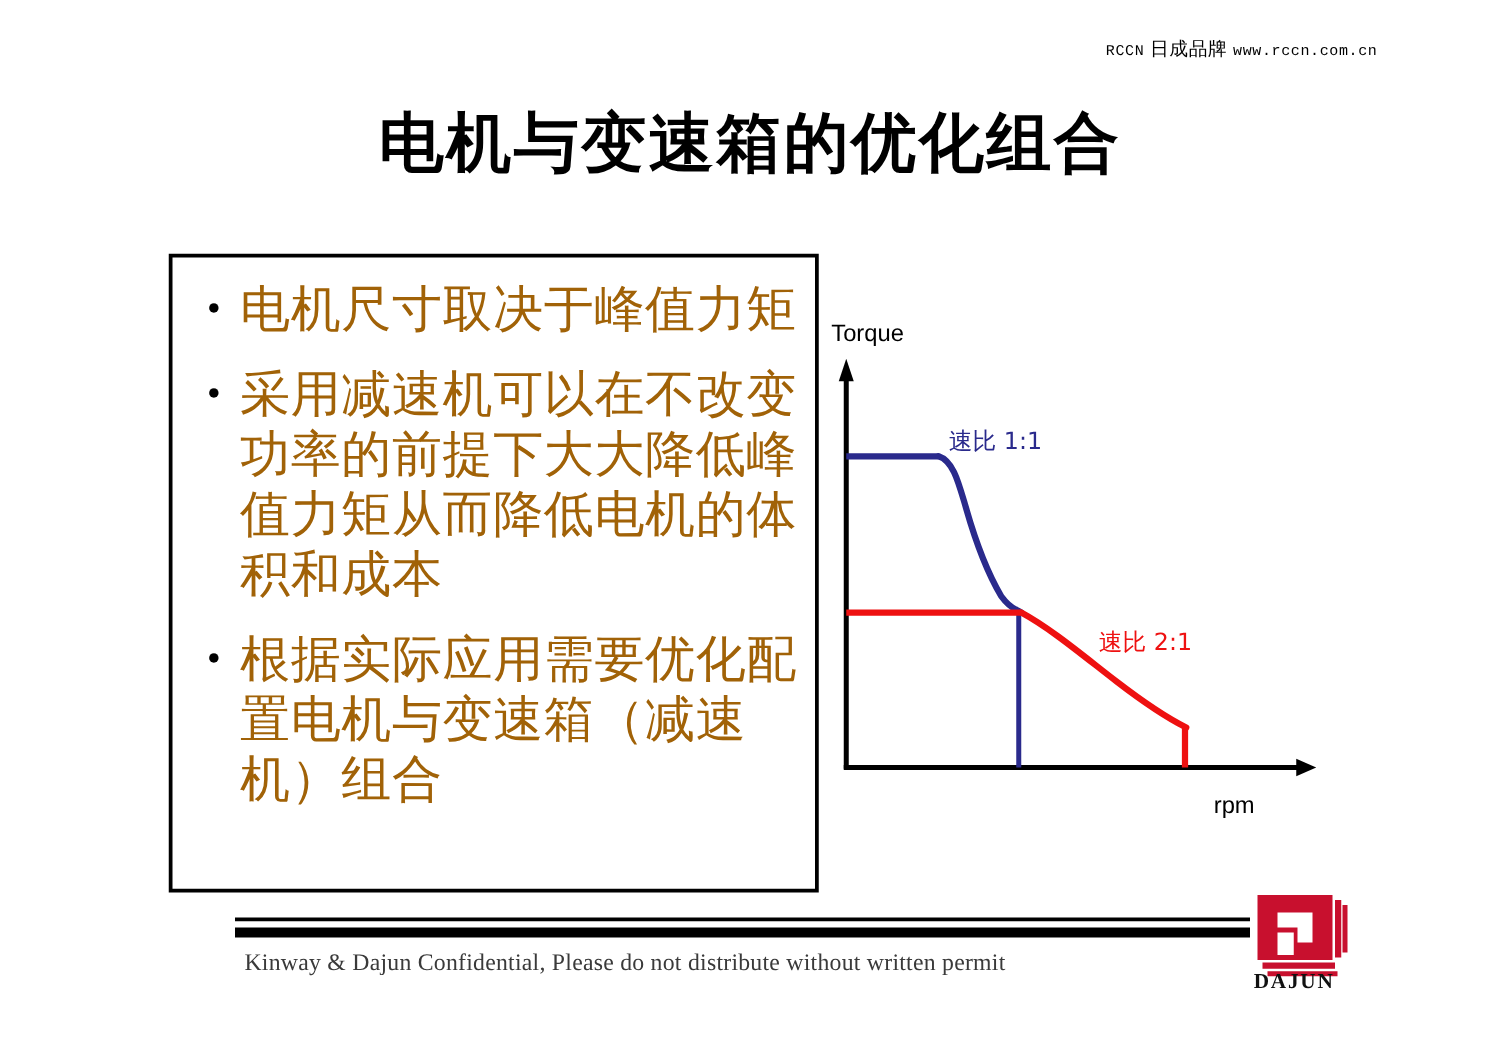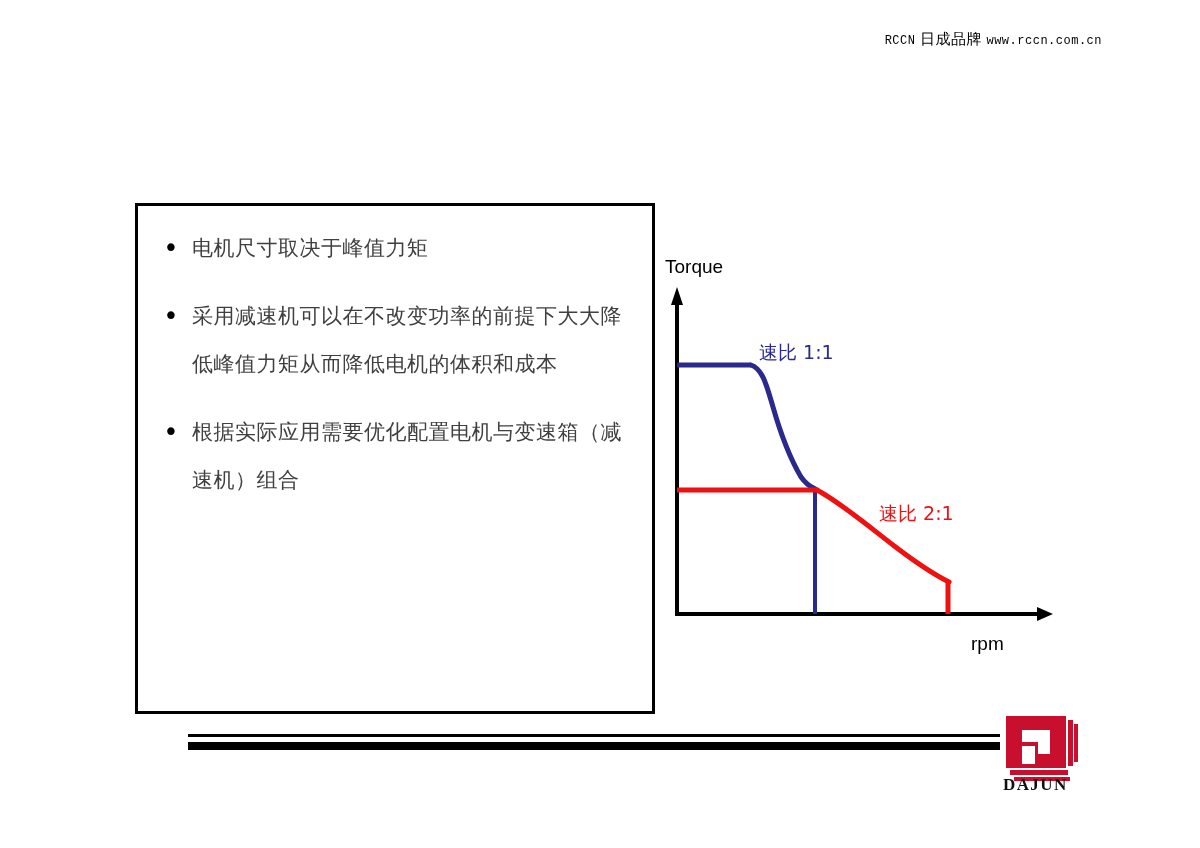--- a/index.html
+++ b/index.html
@@ -172,6 +172,7 @@
     <span class="latin">www.rccn.com.cn</span>
   </div>
 
+  <div class="slide-title">电机与变速箱的优化组合</div>
 
   <div class="bullet-box">
     <div class="bullet-list">

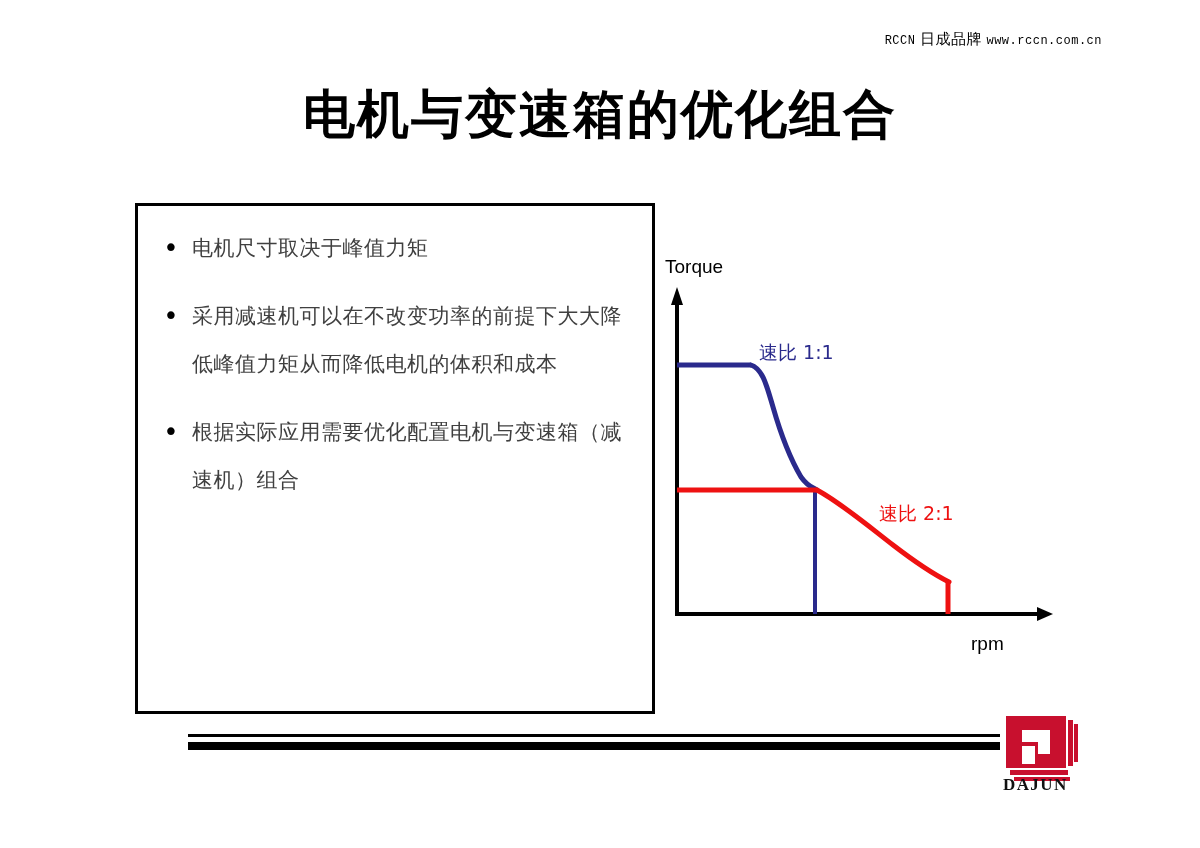--- a/index.html
+++ b/index.html
@@ -84,10 +84,10 @@
   .bullet-text {
     flex: 1 1 auto;
     font-family: "DejaVu Sans", sans-serif;
-    font-size: 21px;
+    font-size: 40px;
     line-height: 48px;
     letter-spacing: 0.5px;
-    color: #404040;
+    color: #a16207;
   }
 
   

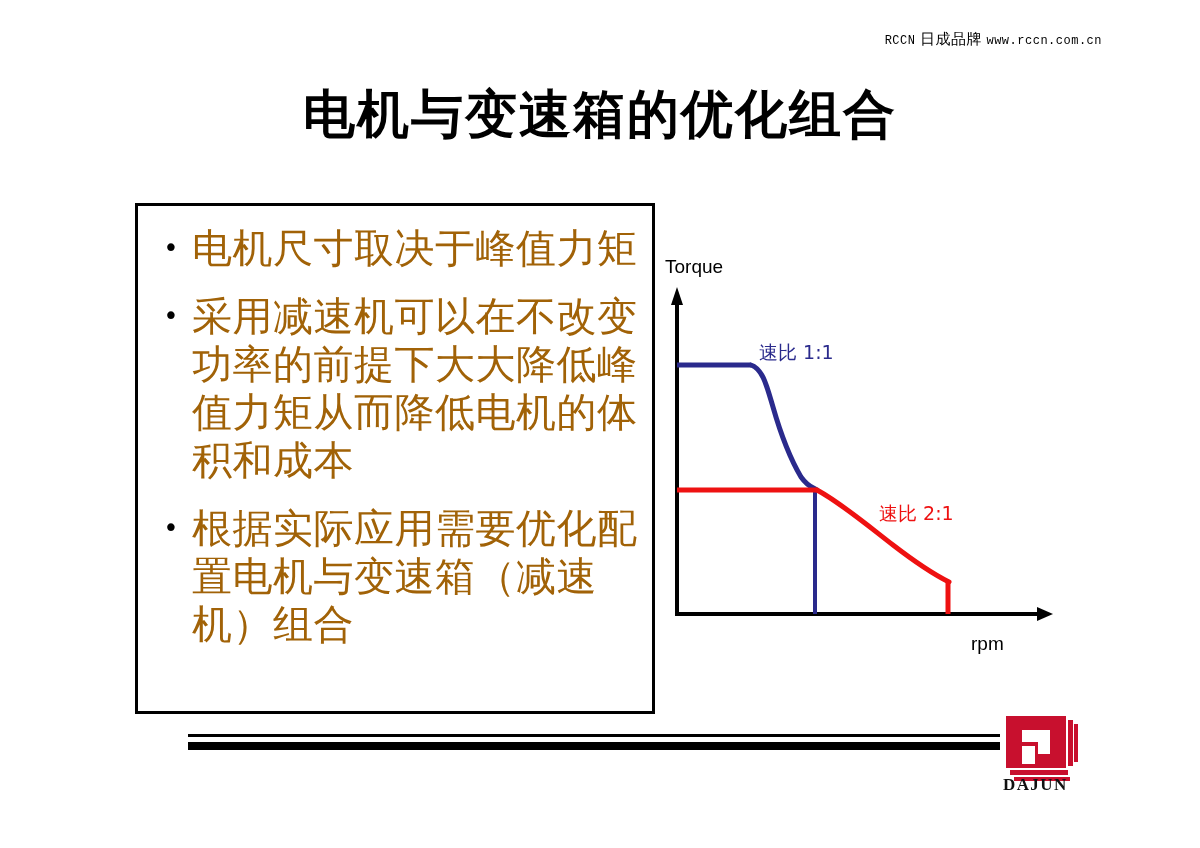--- a/index.html
+++ b/index.html
@@ -247,6 +247,7 @@
   <div class="footer-rule-thin"></div>
   <div class="footer-rule-thick"></div>
 
+  <div class="footer-text">Kinway &amp; Dajun Confidential, Please do not distribute without written permit</div>
 
   <div class="logo">
     <svg width="96" height="80" viewBox="0 0 96 80" xmlns="http://www.w3.org/2000/svg">

